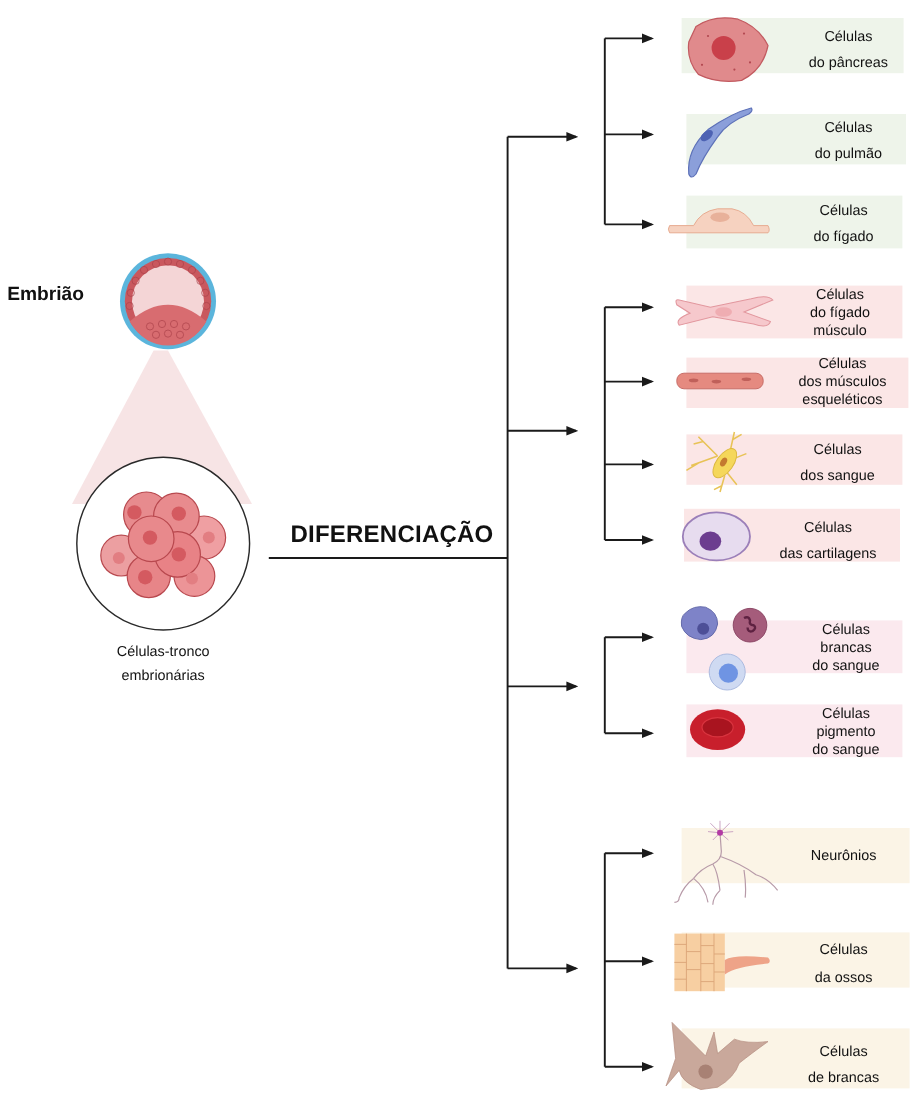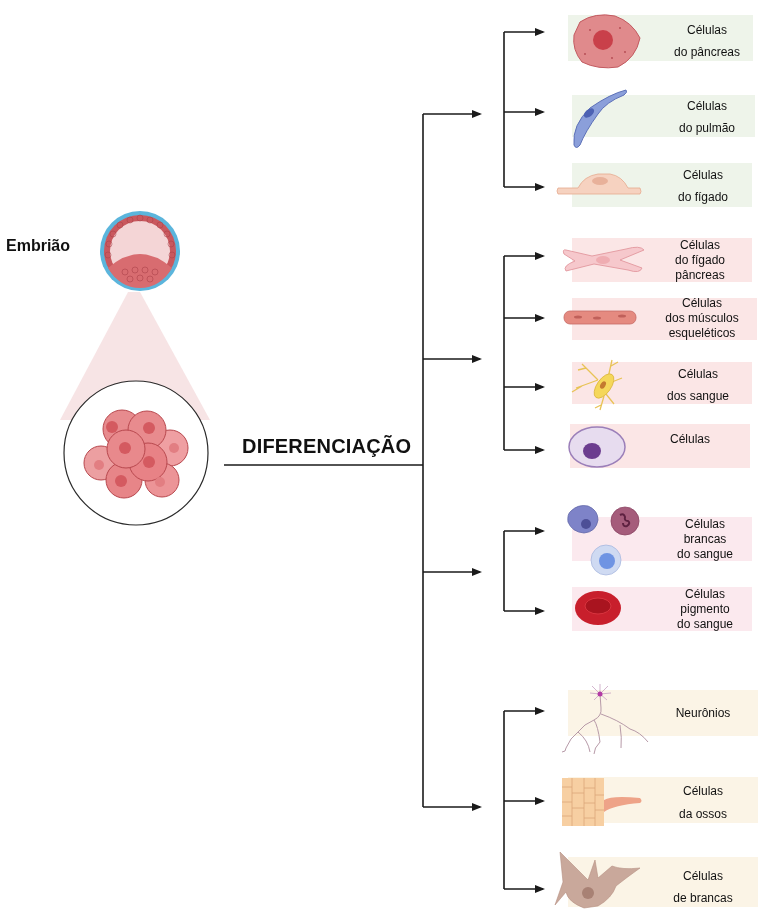--- a/index.html
+++ b/index.html
@@ -224,7 +224,7 @@
 <div class="label" style="left:640px;top:238px;width:120px;line-height:15px;">
   <div>Células</div>
   <div>do fígado</div>
-  <div>pâncreas</div>
+  <div>músculo</div>
 </div>
 <div class="label" style="left:640px;top:296px;width:124px;line-height:15px;">
   <div>Células</div>

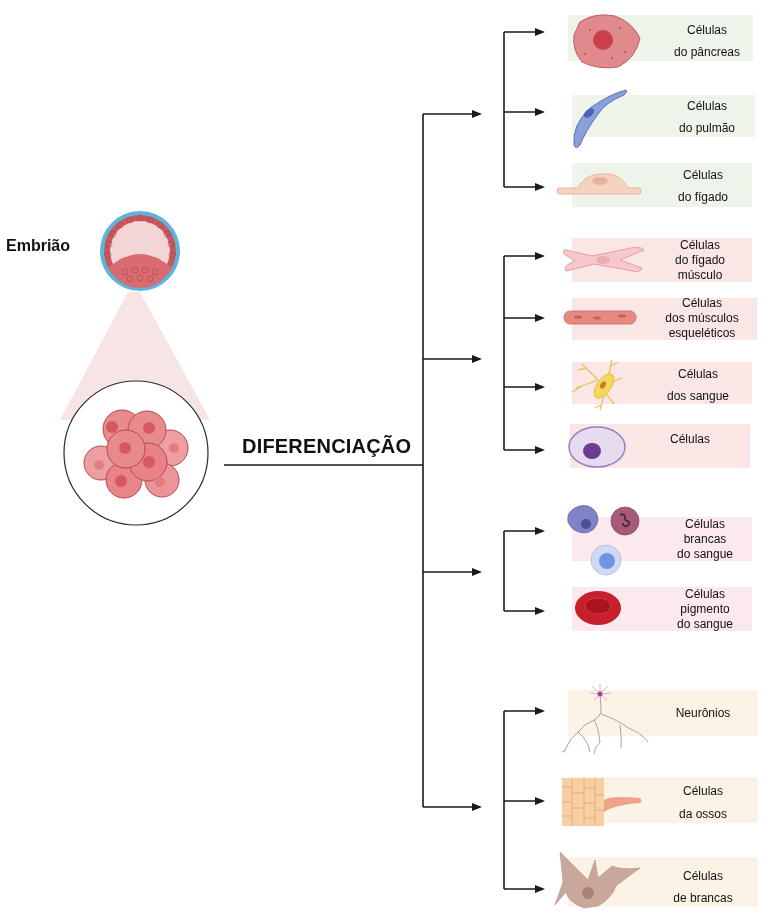--- a/index.html
+++ b/index.html
@@ -237,6 +237,7 @@
 </div>
 <div class="label" style="left:625px;top:428px;width:130px;line-height:22px;">
   <div>Células</div>
+  <div>das cartilagens</div>
 </div>
 
 <div class="label" style="left:655px;top:517px;width:100px;line-height:15px;">

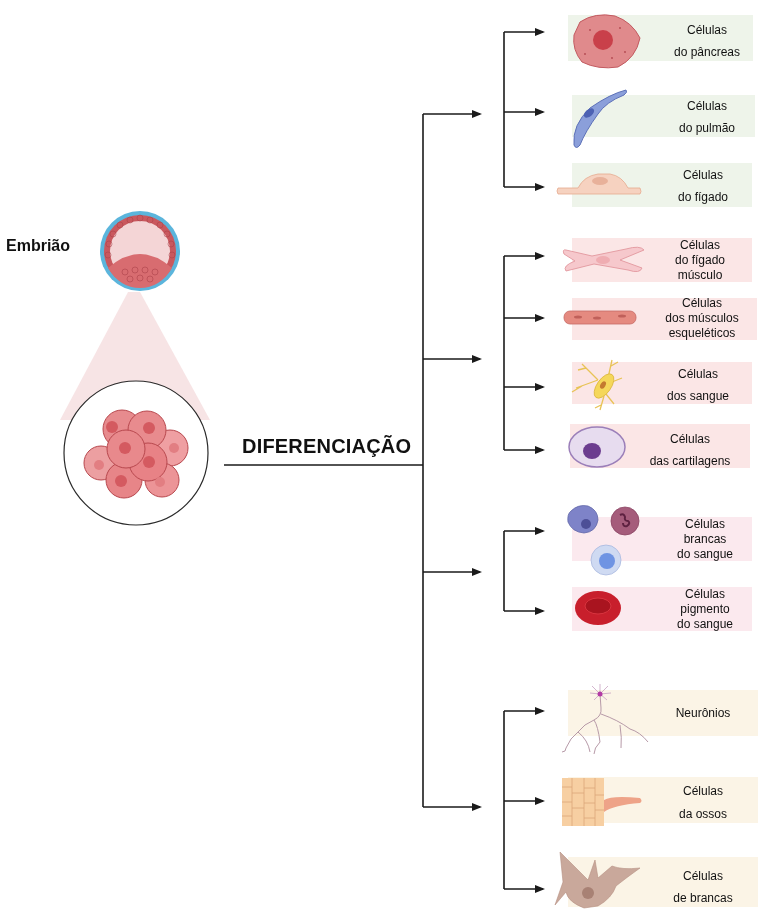--- a/index.html
+++ b/index.html
@@ -205,6 +205,7 @@
 
 <div class="label title-embryo" style="left:6px;top:238px;text-align:left;">Embrião</div>
 <div class="label" style="left:56px;top:533px;width:160px;line-height:20px;">
+  <div>Células-tronco</div>
 </div>
 <div class="label title-diff" style="left:242px;top:438px;text-align:left;">DIFERENCIAÇÃO</div>
 

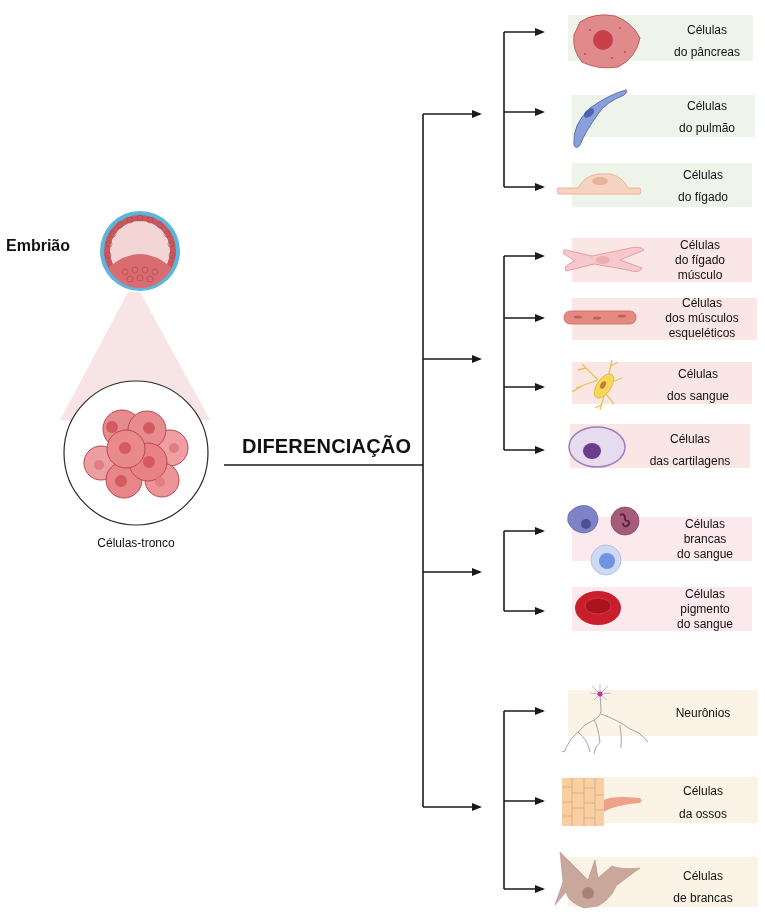--- a/index.html
+++ b/index.html
@@ -206,6 +206,7 @@
 <div class="label title-embryo" style="left:6px;top:238px;text-align:left;">Embrião</div>
 <div class="label" style="left:56px;top:533px;width:160px;line-height:20px;">
   <div>Células-tronco</div>
+  <div>embrionárias</div>
 </div>
 <div class="label title-diff" style="left:242px;top:438px;text-align:left;">DIFERENCIAÇÃO</div>
 

